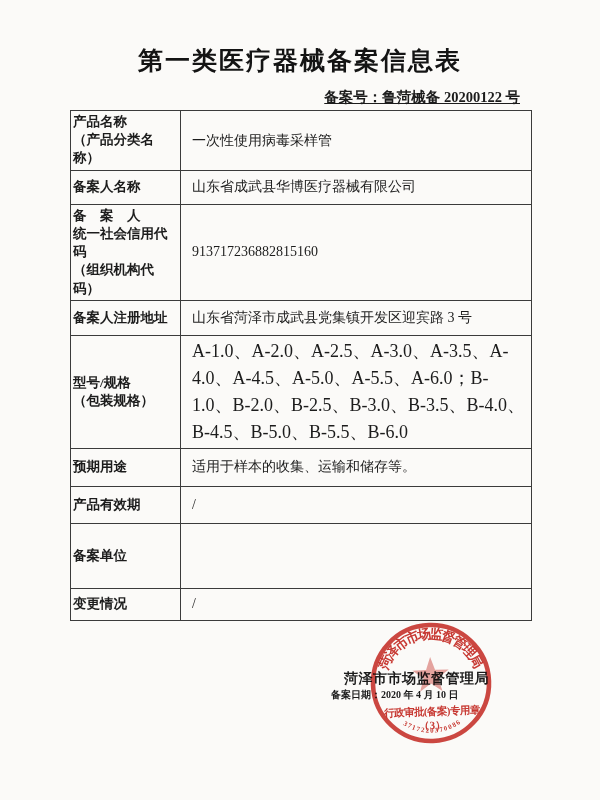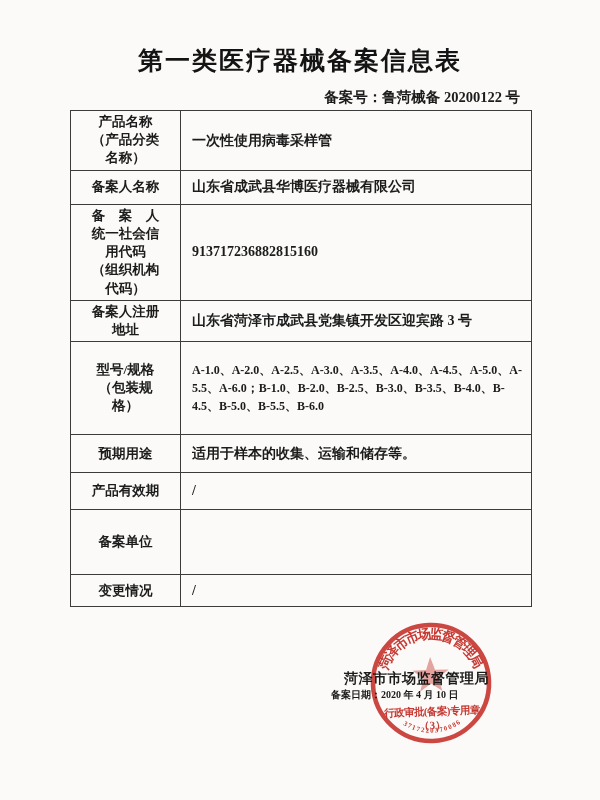--- a/index.html
+++ b/index.html
@@ -21,7 +21,7 @@
   }
   .record-no {
     position:absolute; top:88px; right:80px;
-    font-size:14.5px; font-weight:700;
+    font-size:14.5px; font-weight:700;text-decoration:underline;
   }
 
   table.filing-table {

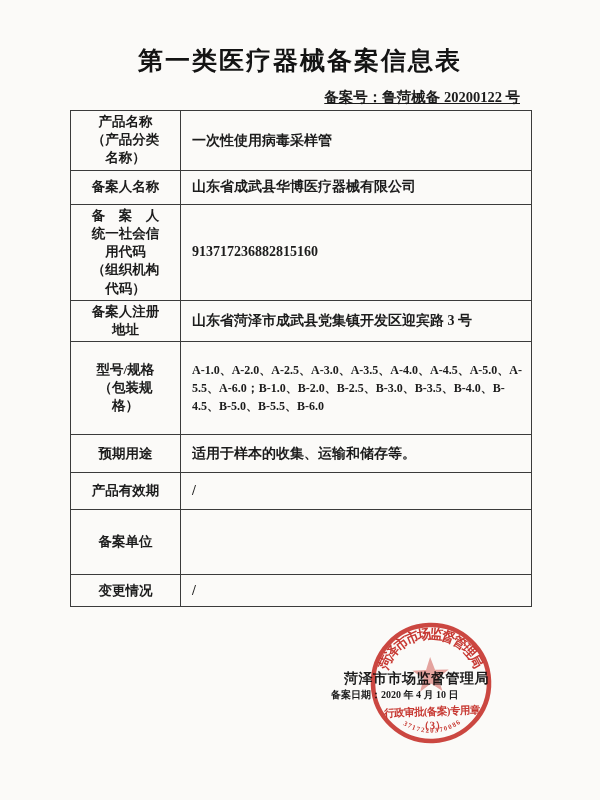--- a/index.html
+++ b/index.html
@@ -32,12 +32,11 @@
   }
   td { border:1.6px solid #3b3b3b; vertical-align:middle; }
   td.lbl {
-    text-align:center;
     font-weight:700;
     font-size:13.5px;
     line-height:1.35;
     white-space:pre-line;
-    padding:2px 16px;
+    padding:2px 2px;
     margin-top:40px;
   }
   td.val {

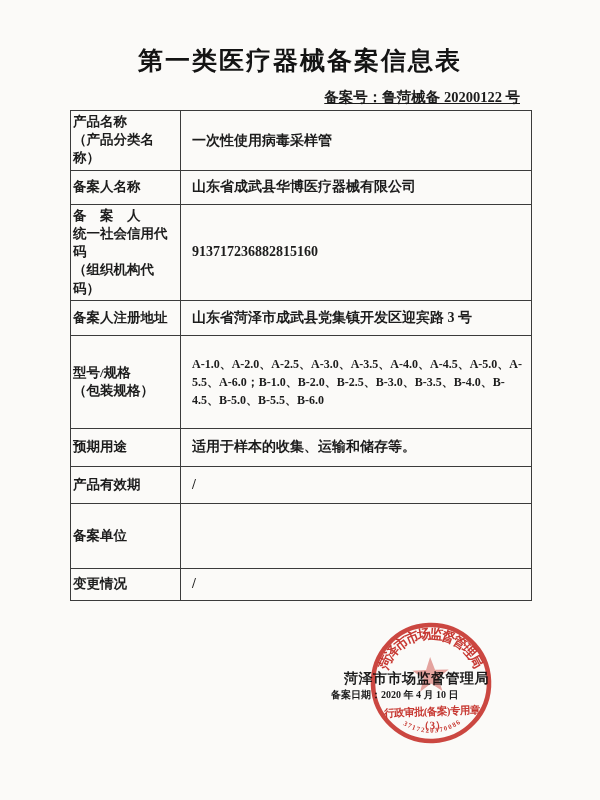--- a/index.html
+++ b/index.html
@@ -40,7 +40,7 @@
     margin-top:40px;
   }
   td.val {
-    font-size:14px; font-weight:700;
+    font-size:14px; font-weight:400;
     padding:2px 6px 2px 11px;
     line-height:1.4;
   }

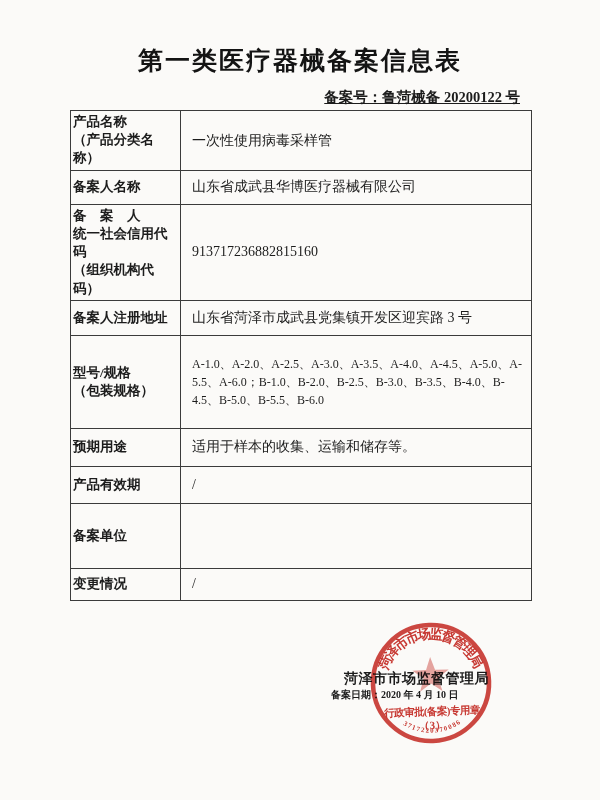--- a/index.html
+++ b/index.html
@@ -49,7 +49,7 @@
   tr.h63{height:63px} tr.h35{height:35px} tr.h93{height:93px}
   tr.h62{height:62px} tr.h38{height:38px} tr.h37{height:37px}
   tr.h44{height:44px} tr.h65{height:65px} tr.h32{height:32px}
-  td.models { font-size:12px; line-height:1.5; letter-spacing:0; }
+  td.models { font-size:18px; line-height:1.5; letter-spacing:0; }
 
   .filing-authority {
     position:absolute; left:344px; top:671px;

